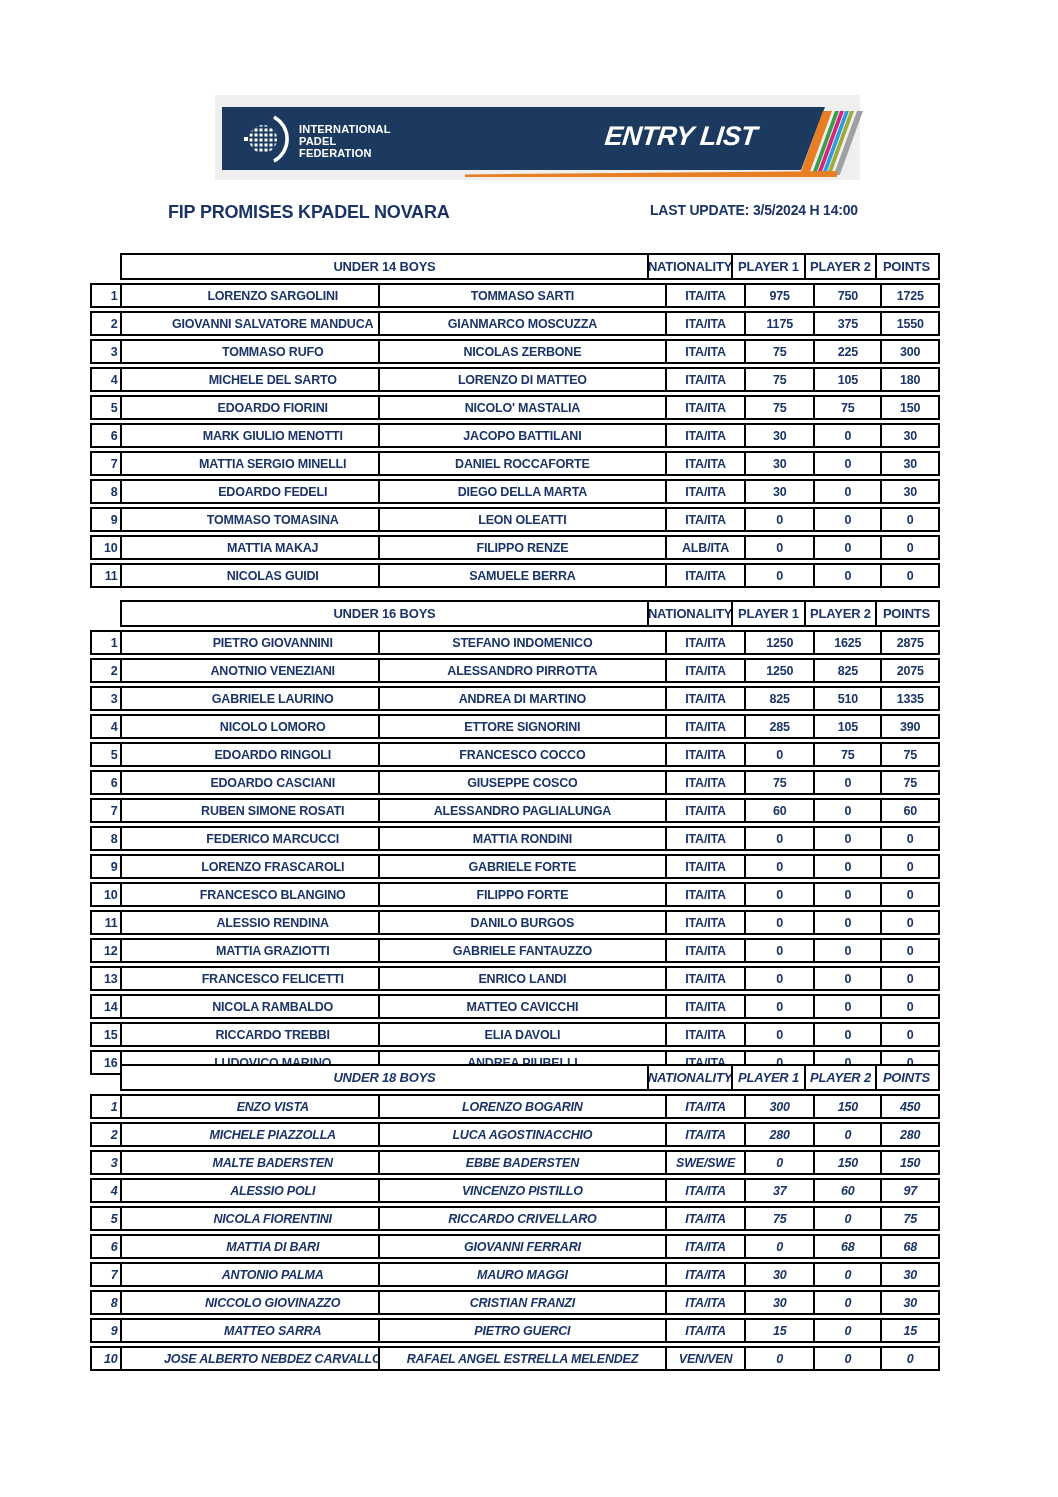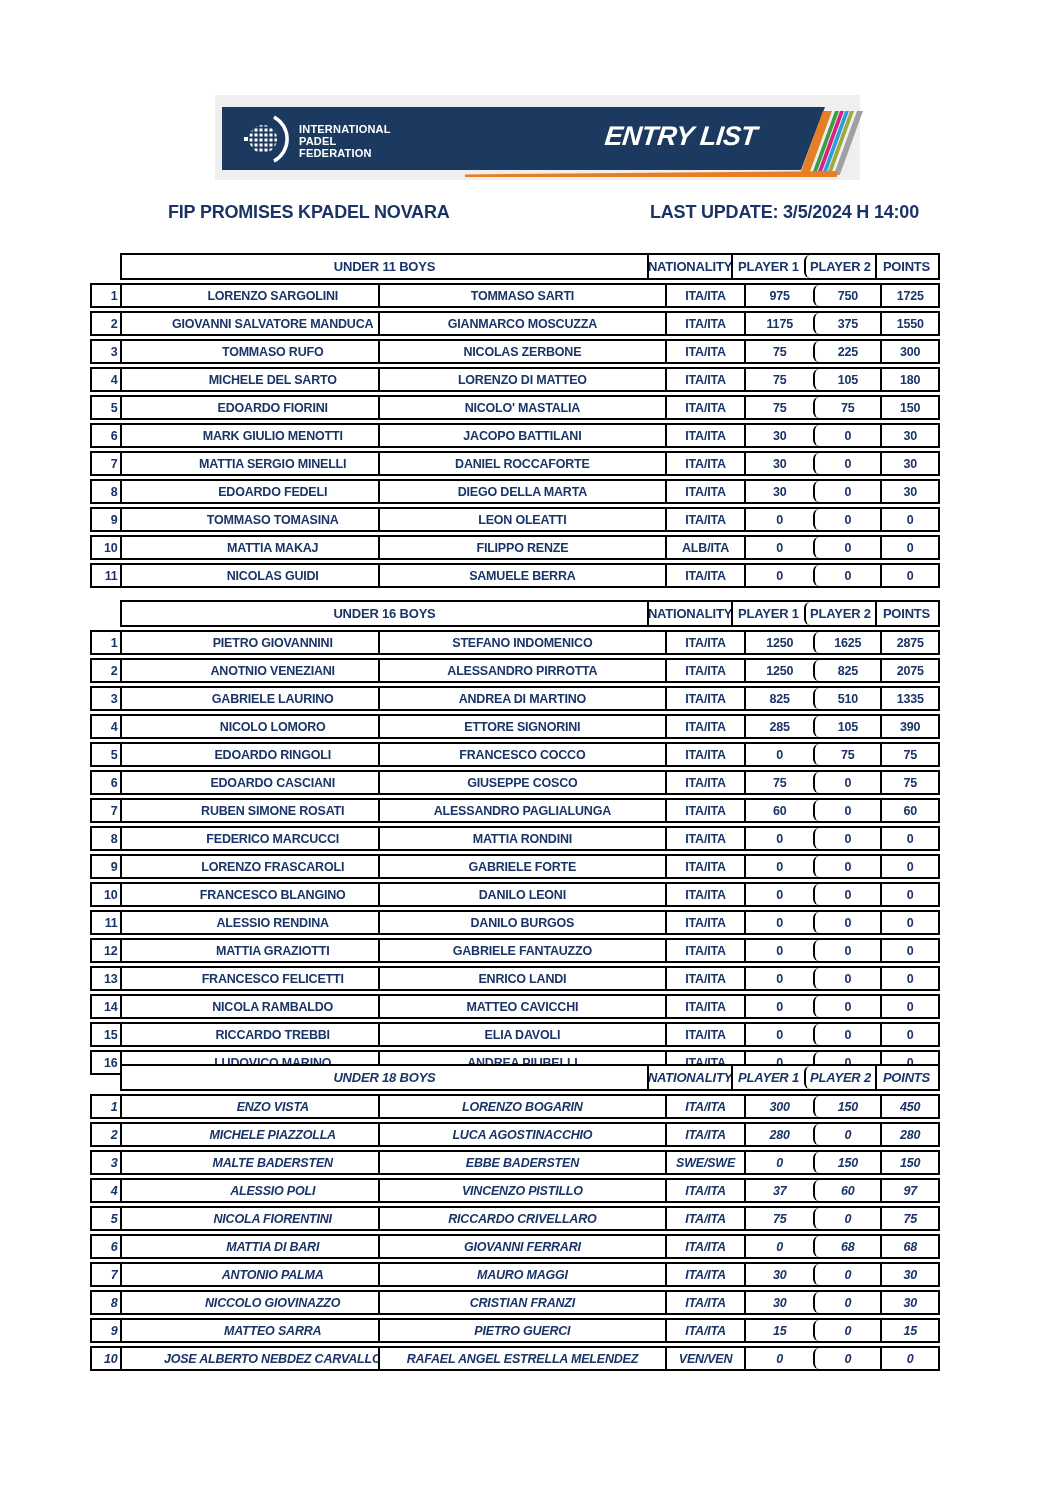--- a/index.html
+++ b/index.html
@@ -23,7 +23,7 @@
     clip-path:polygon(0 58%,100% 0,100% 100%,0 100%);}
   
   .event-title{position:absolute;left:168px;top:202px;font-size:18px;letter-spacing:-.2px;}
-  .last-update{position:absolute;left:650px;top:202px;font-size:18px;letter-spacing:-.2px;text-align:center;}
+  .last-update{position:absolute;left:650px;top:202px;font-size:14px;letter-spacing:-.2px;text-align:center;}
   
   .etable{position:absolute;left:90px;width:850px;}
   .trow,.thead{display:flex;border:2px solid #000;background:#fff;box-sizing:border-box;

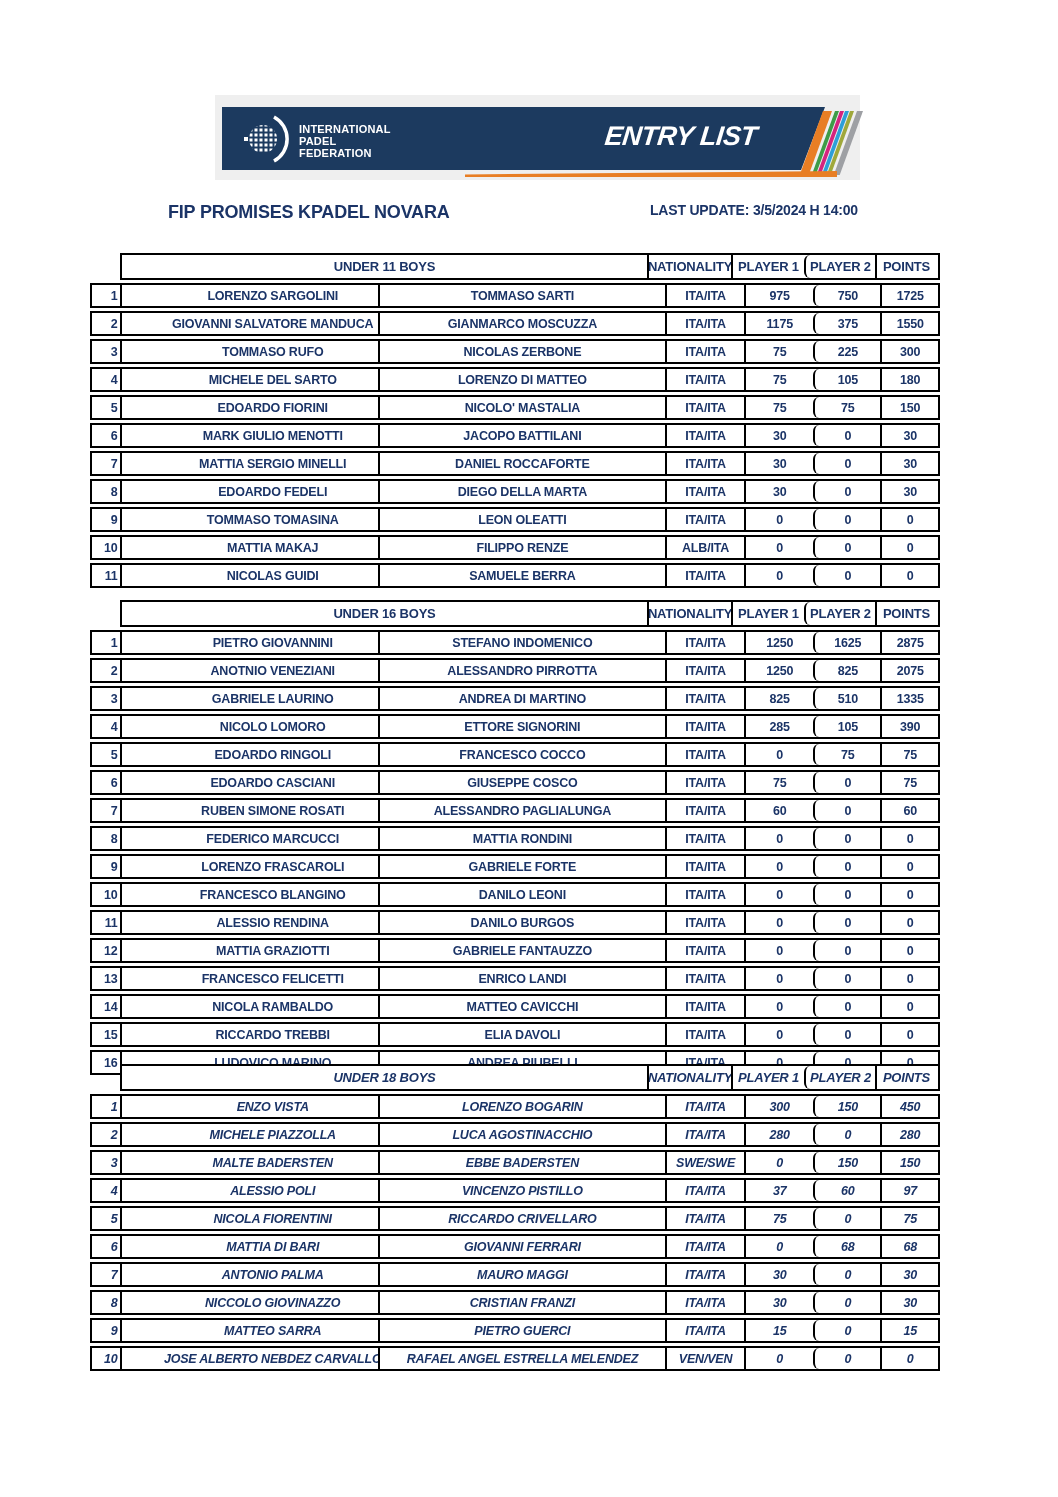--- a/index.html
+++ b/index.html
@@ -88,7 +88,7 @@
 
 <div class="etable" id="table-u14">
   <div class="thead">
-    <div class="cell c-group">UNDER 11 BOYS</div>
+    <div class="cell c-group">UNDER 14 BOYS</div>
     <div class="cell c-nat">NATIONALITY</div>
     <div class="cell c-p1">PLAYER 1</div>
     <div class="cell c-p2">PLAYER 2</div>

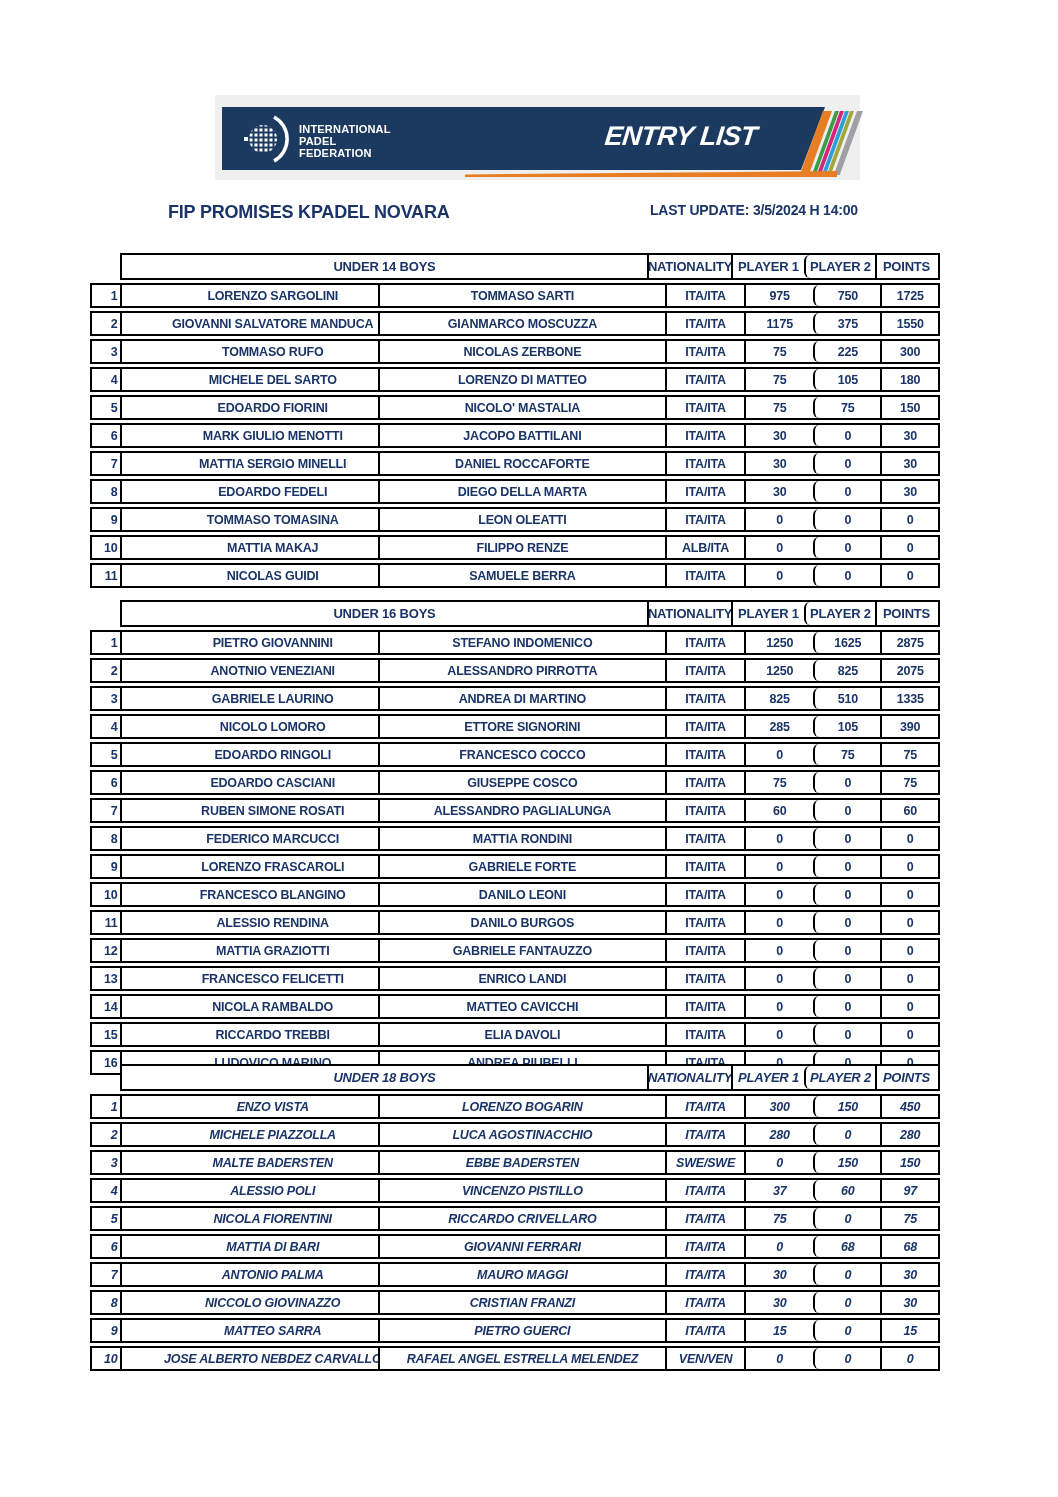--- a/index.html
+++ b/index.html
@@ -38,7 +38,7 @@
   .c-name2{width:304px;}
   .c-nat{width:84px;text-align:right;}
   .c-p1{width:73px;}
-  .c-p2{width:71px;border-radius:6px;}
+  .c-p2{width:71px;}
   .c-pts{width:61px;}
   .c-group{width:525px;}
   .thead .cell{font-size:13px;}

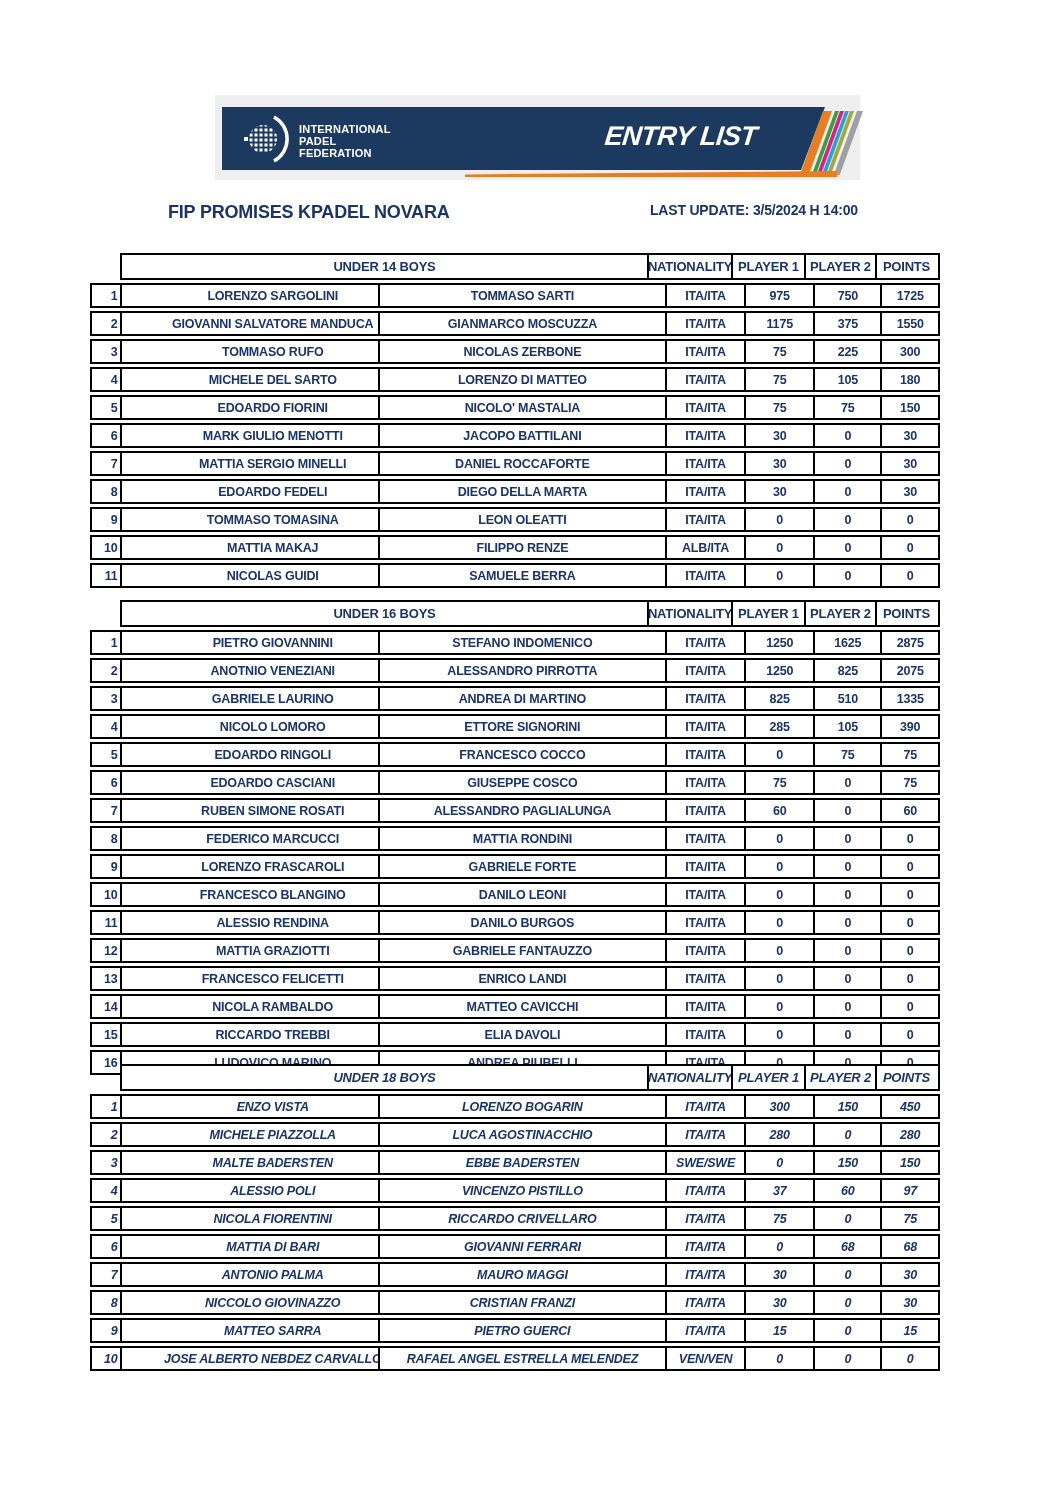--- a/index.html
+++ b/index.html
@@ -290,7 +290,7 @@
       <div class="trow">
         <div class="cell c-rank">10</div>
         <div class="cell c-name">FRANCESCO BLANGINO</div>
-        <div class="cell c-name2">DANILO LEONI</div>
+        <div class="cell c-name2">FILIPPO FORTE</div>
         <div class="cell c-nat">ITA/ITA</div>
         <div class="cell c-p1">0</div>
         <div class="cell c-p2">0</div>

